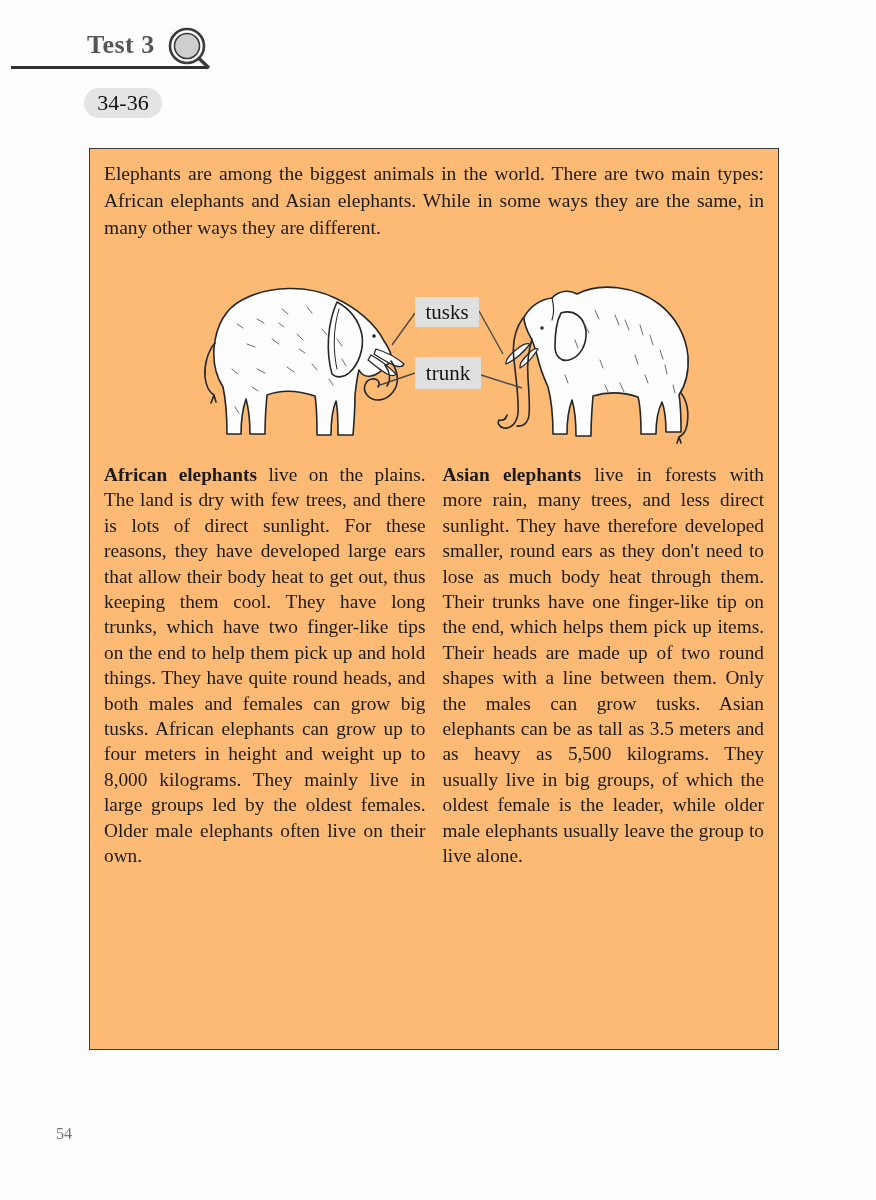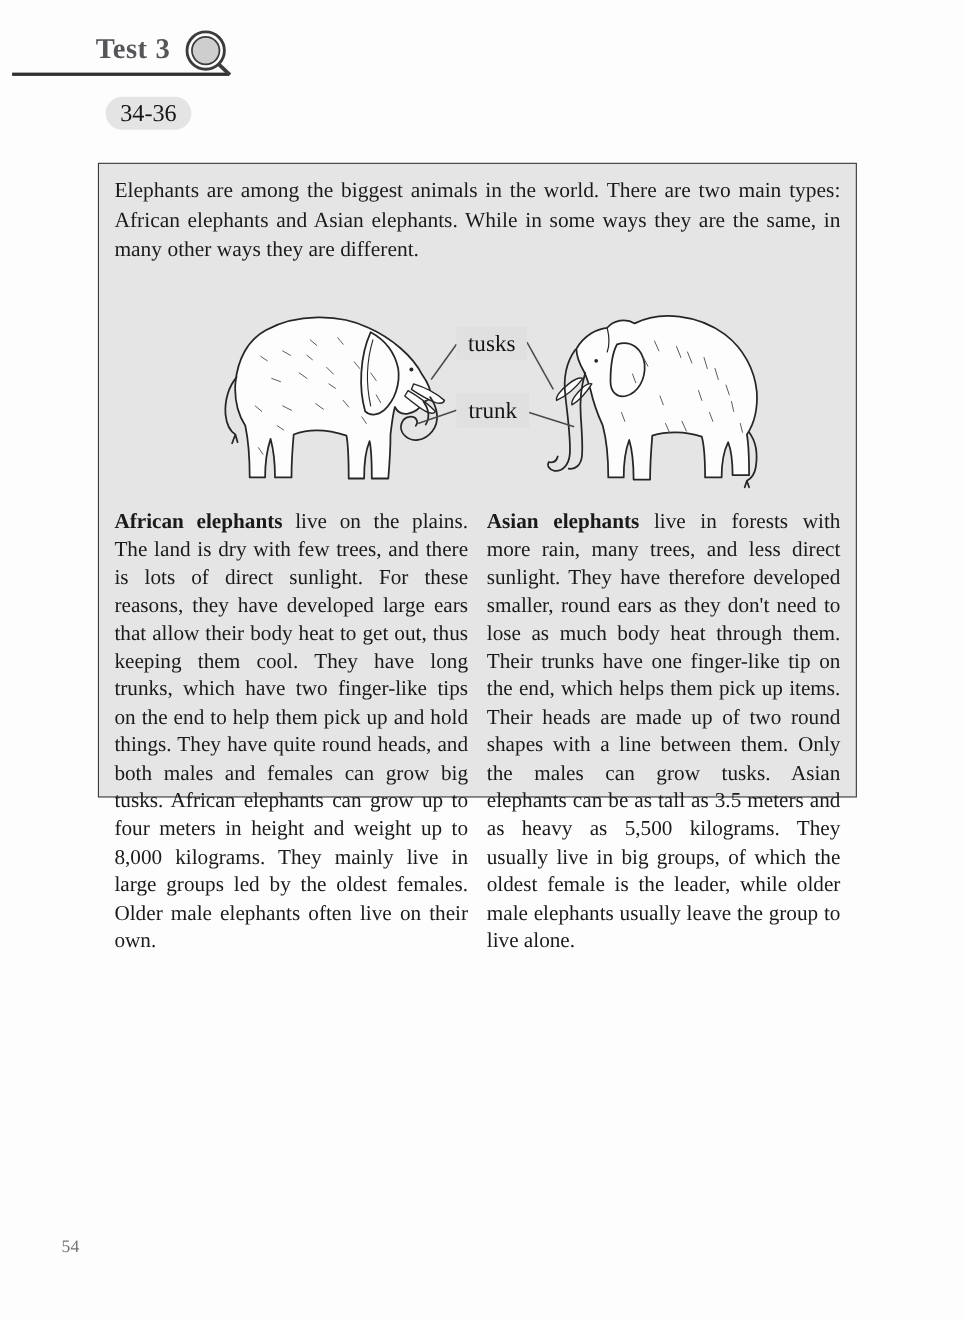--- a/index.html
+++ b/index.html
@@ -21,7 +21,7 @@
   .magnifier{position:absolute;left:153px;top:24px;}
   
   .range-badge{
-    position:absolute;left:85px;top:88px;width:78px;height:30px;
+    position:absolute;left:73px;top:88px;width:78px;height:30px;
     background:#e4e4e4;border-radius:15px;
     display:flex;align-items:center;justify-content:center;
     font-size:22px;color:#161616;

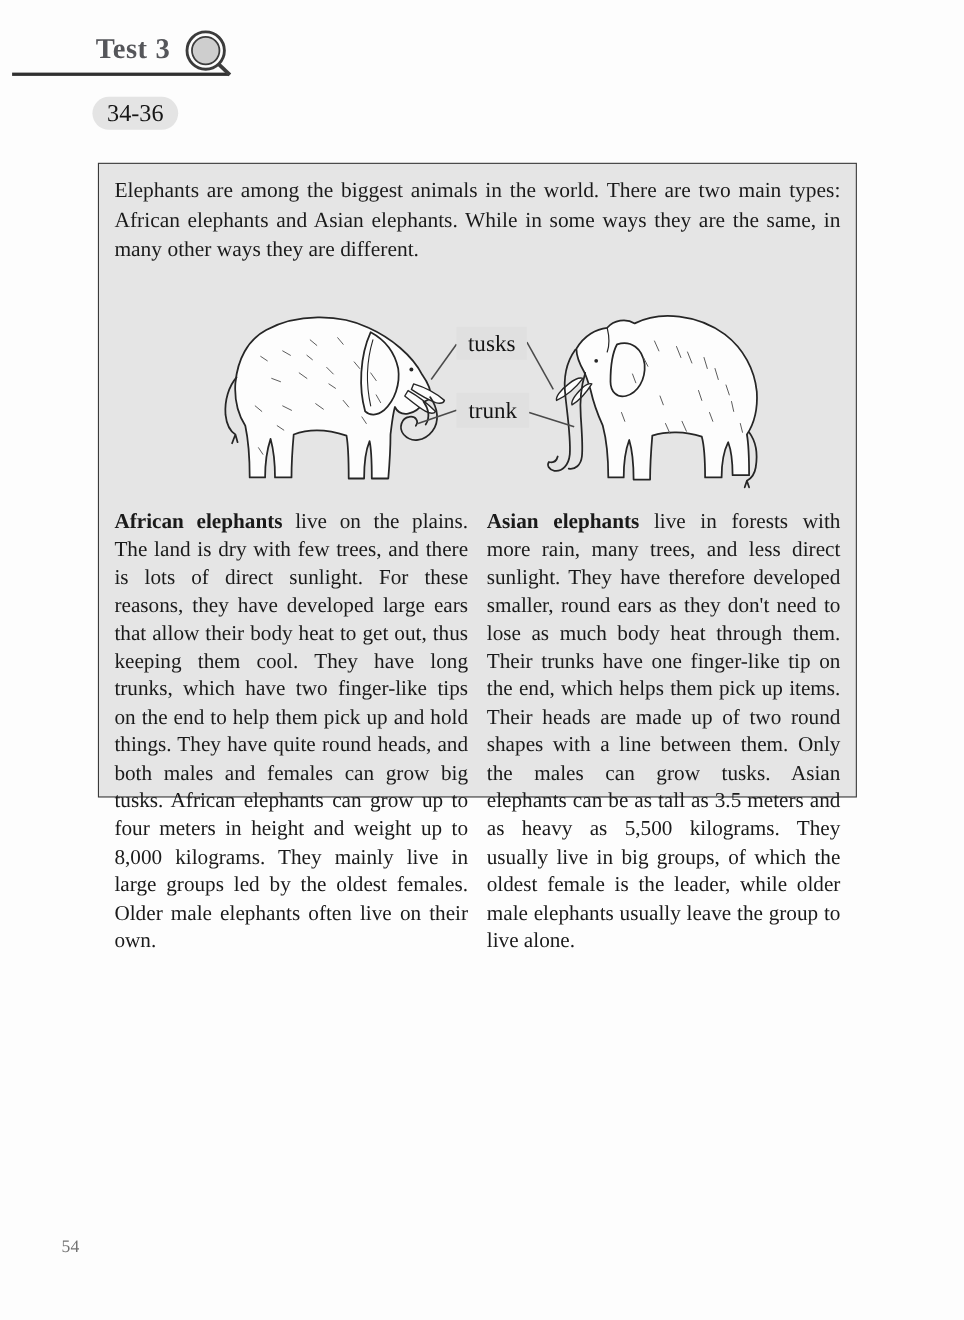--- a/index.html
+++ b/index.html
@@ -28,8 +28,8 @@
   }
   
   .passage-box{
-    position:absolute;left:78px;top:148px;width:690px;height:577px;
-    box-sizing:border-box;border:1.5px solid #3a3a3a;background:#e5e5e5;
+    position:absolute;left:78px;top:148px;width:690px;height:902px;
+    box-sizing:border-box;border:1.5px solid #3a3a3a;background:#fdba74;
     padding:11px 14px 0 14px;
   }
   .intro{

